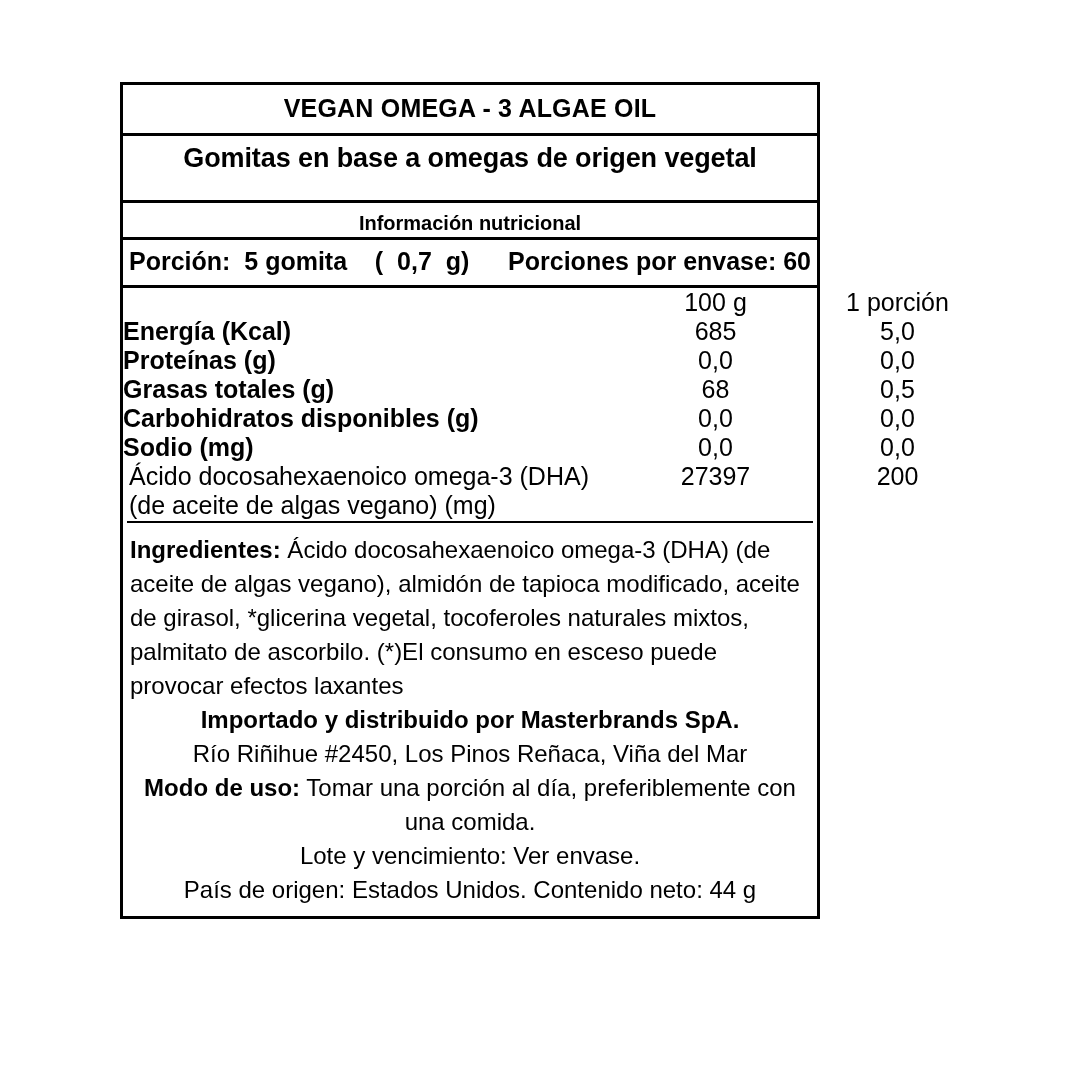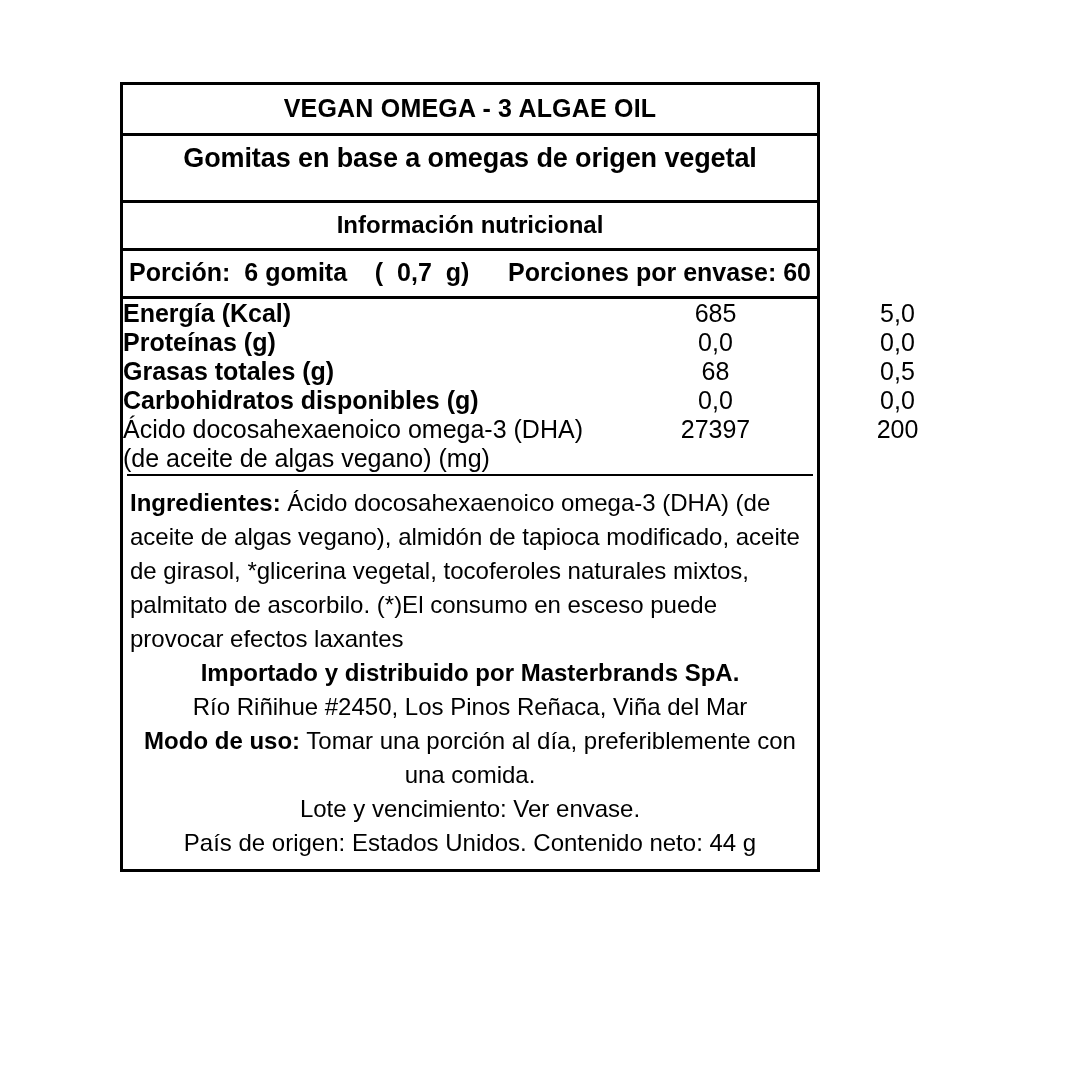--- a/index.html
+++ b/index.html
@@ -44,8 +44,8 @@
     letter-spacing: -0.1px;
   }
   .band-info {
-    font-size: 24px;
-    padding: 10px 0 11px;
+    font-size: 20px;
+    padding: 10px 0 4px;
     font-weight: bold;
   }
   .band-portion {

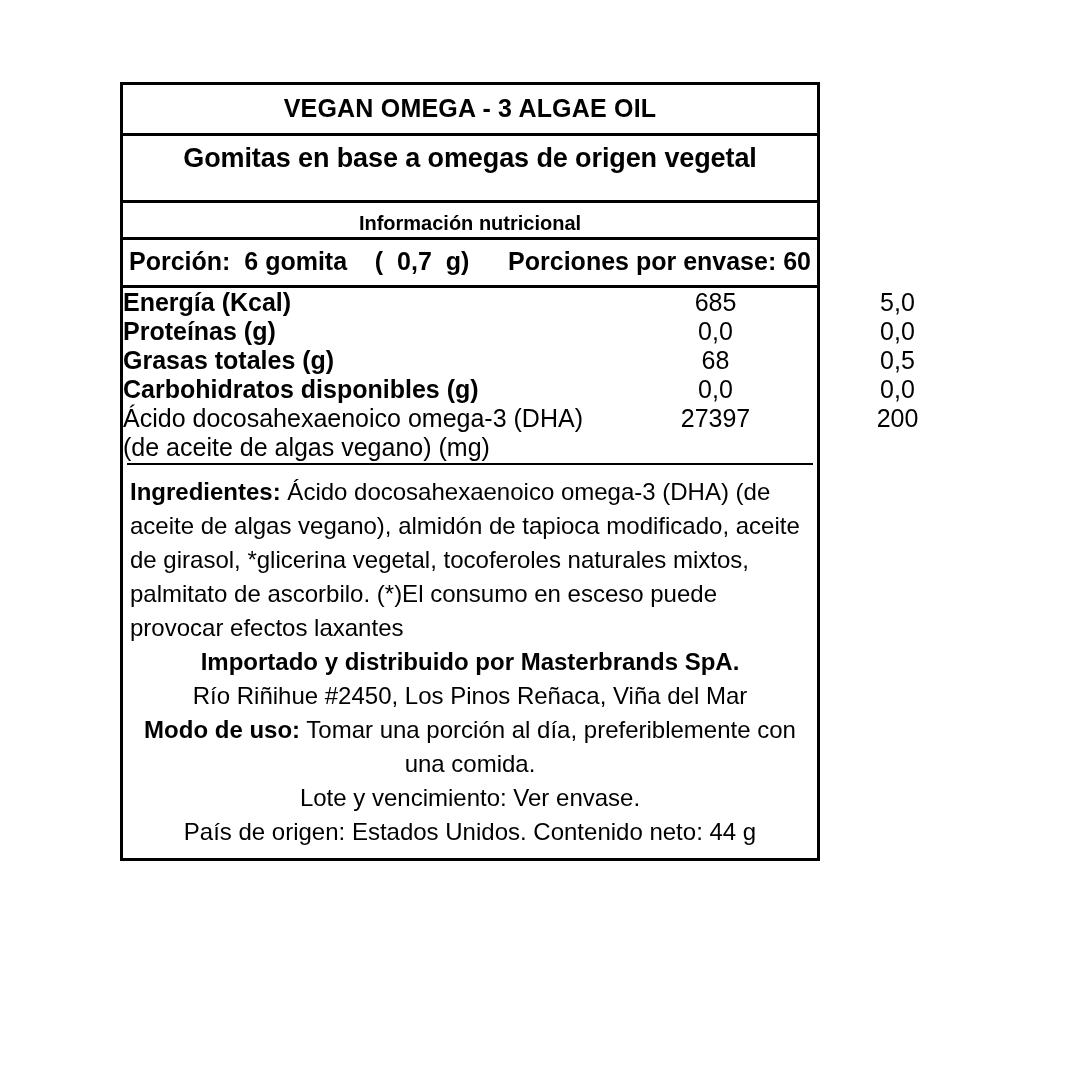--- a/index.html
+++ b/index.html
@@ -147,7 +147,7 @@
   <div class="band band-info">Información nutricional</div>
 
   <div class="band-portion">
-    <span>Porción:  6 gomita    (  0,7  g)</span>
+    <span>Porción:  5 gomita    (  0,7  g)</span>
     <span>Porciones por envase: 60</span>
   </div>
 

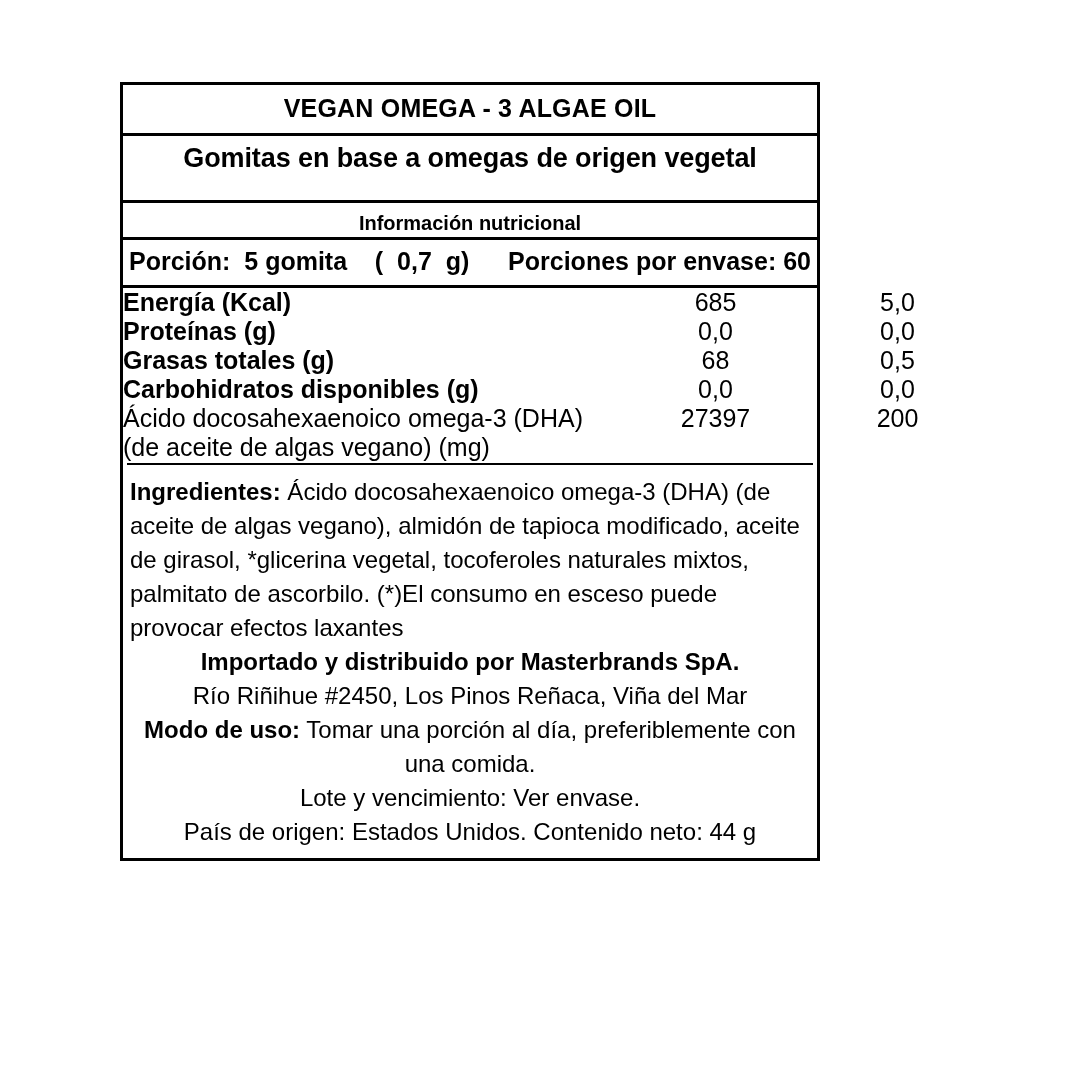--- a/index.html
+++ b/index.html
@@ -159,6 +159,11 @@
           <col class="col-v2">
       </colgroup>
       <tbody>
+        <tr class="hdr-row">
+          <td></td>
+          <td>100 g</td>
+          <td>1 porción</td>
+        </tr>
 
         <tr class="nut-row">
           <td class="lbl">Energía (Kcal)</td>

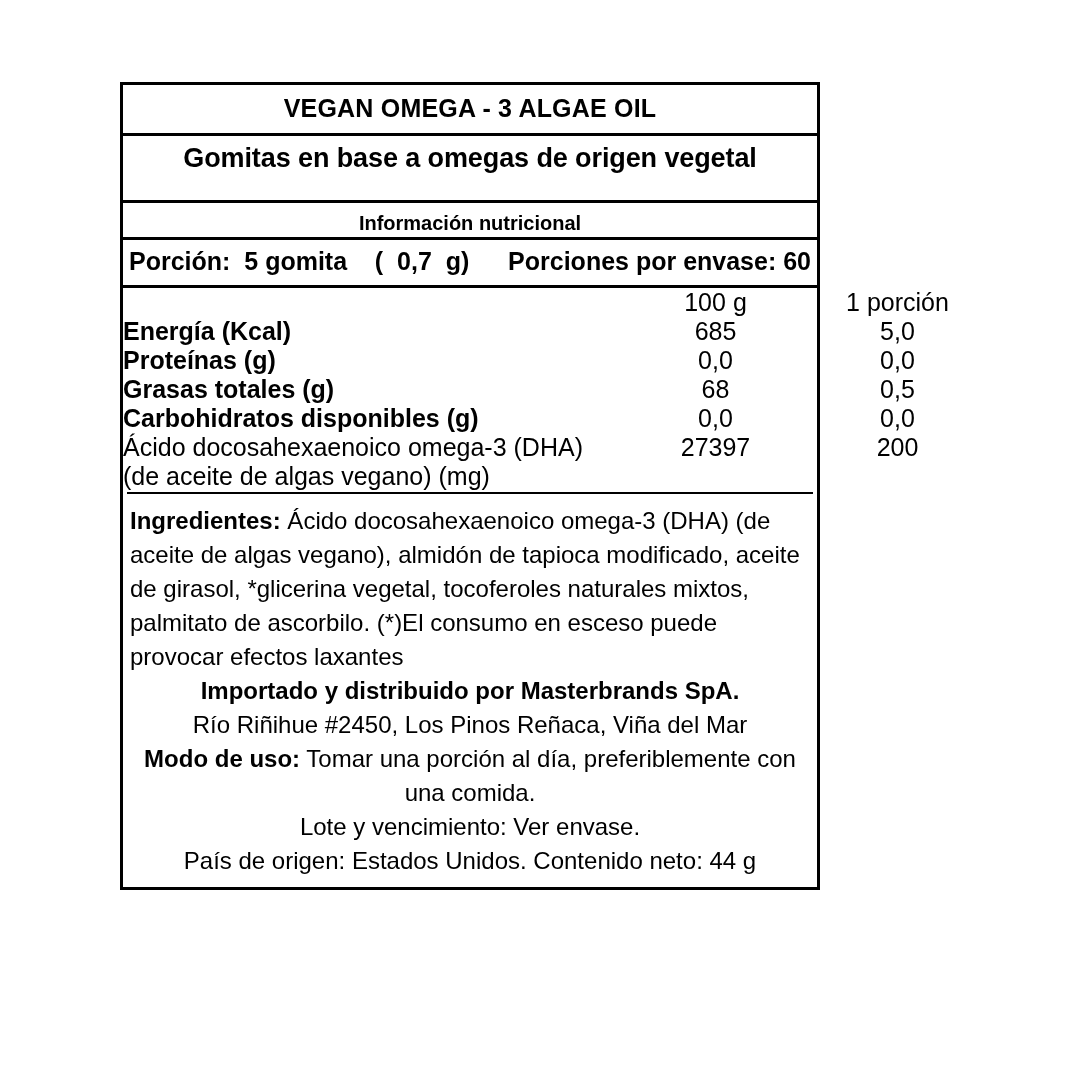--- a/index.html
+++ b/index.html
@@ -185,6 +185,11 @@
           <td class="val">0,0</td>
           <td class="val">0,0</td>
         </tr>
+        <tr class="nut-row">
+          <td class="lbl">Sodio (mg)</td>
+          <td class="val">0,0</td>
+          <td class="val">0,0</td>
+        </tr>
 
         <tr class="dha-row">
           <td class="lbl">

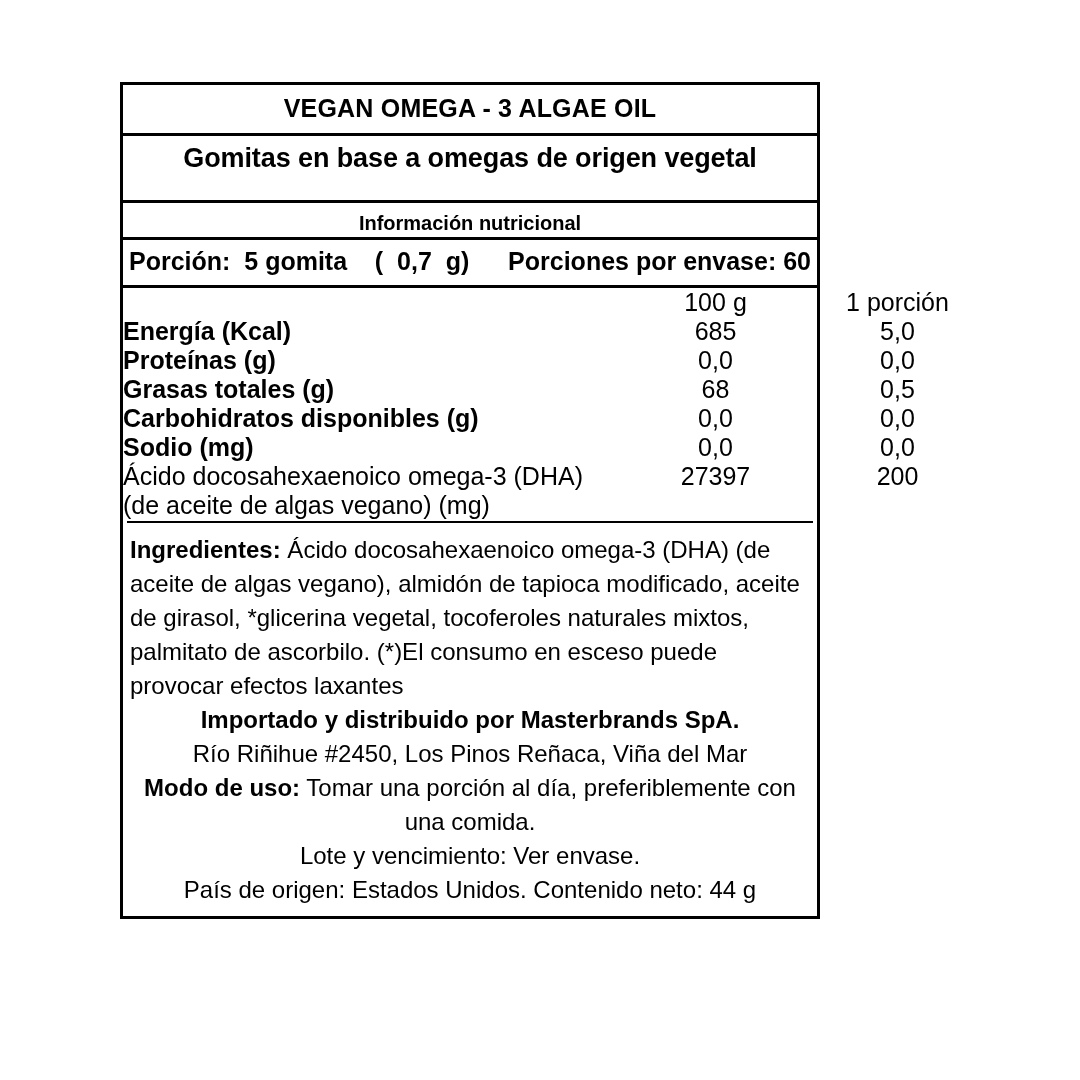--- a/index.html
+++ b/index.html
@@ -108,6 +108,7 @@
   }
   .dha-row td.lbl {
     text-align: left;
+    padding-left: 6px;
     font-weight: normal;
     line-height: 1.17;
   }

